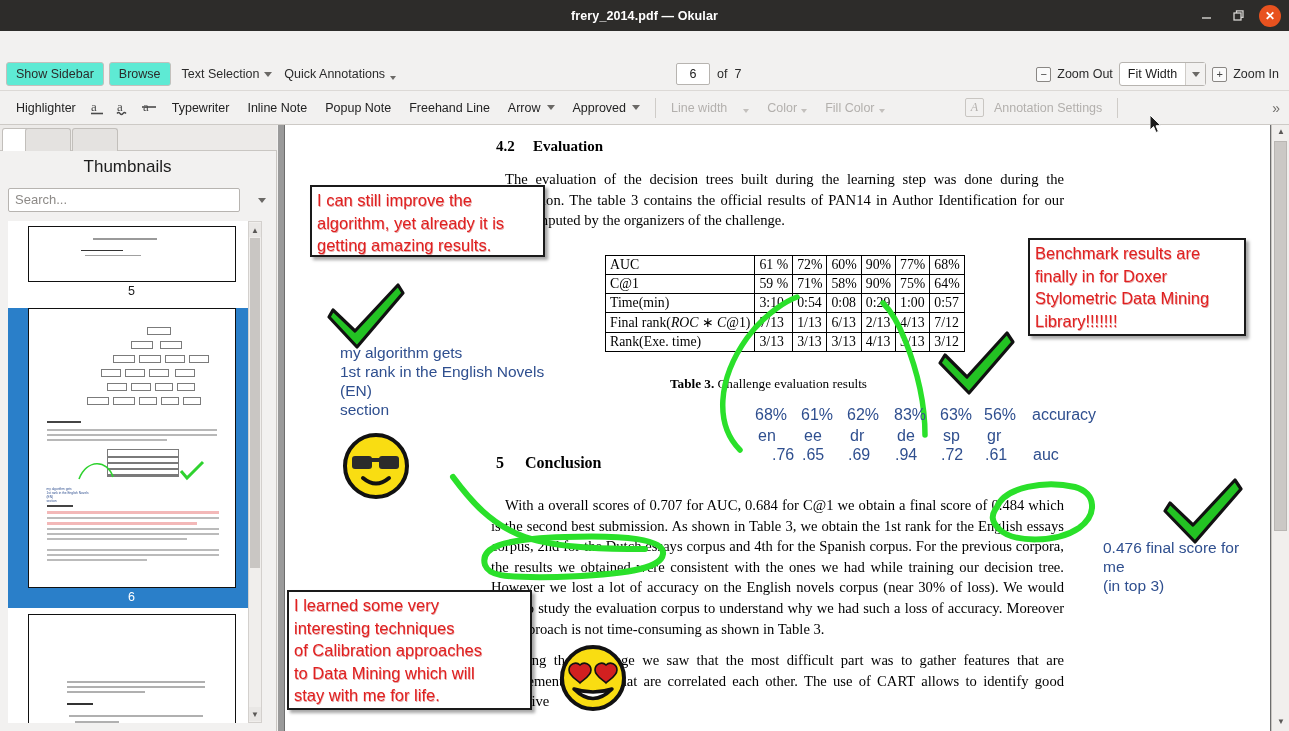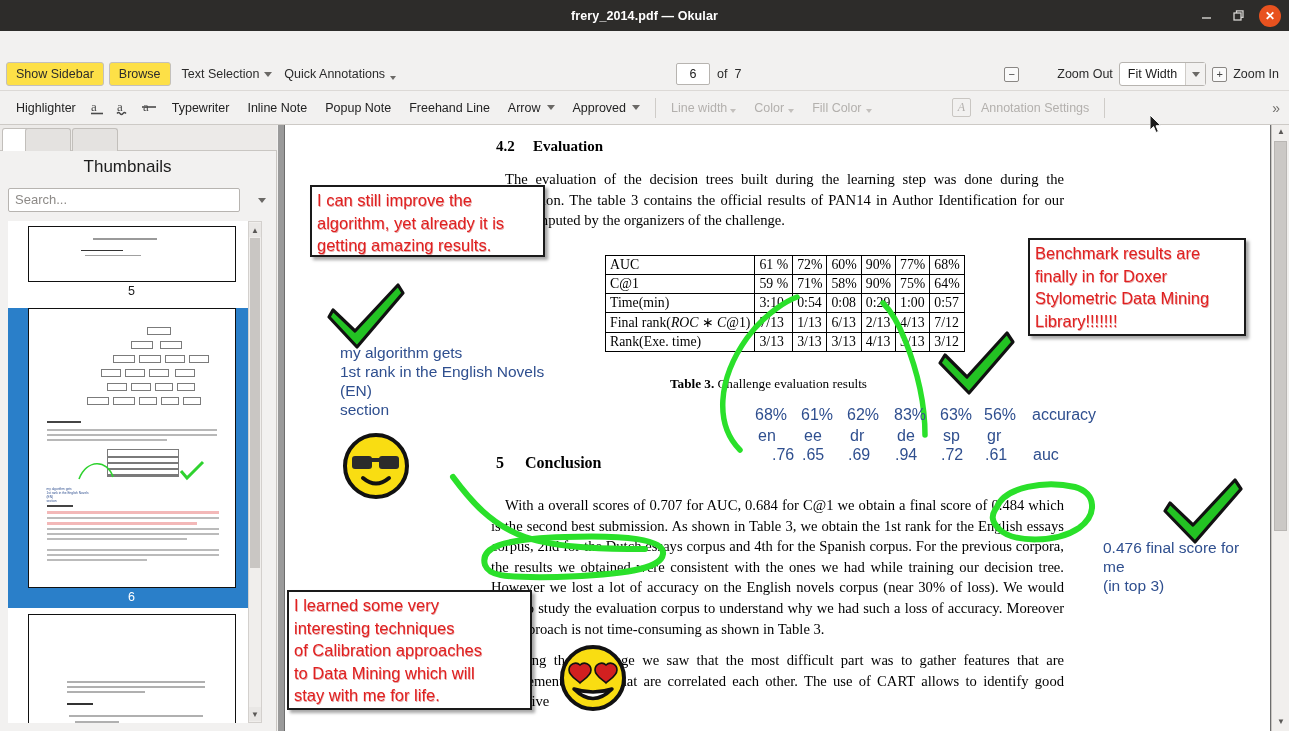--- a/index.html
+++ b/index.html
@@ -40,7 +40,7 @@
     display:flex; align-items:center; padding:0 6px;
   }
   .tb-btn {
-    font-size:12.5px; color:#2b2b2b; background:#fde047;
+    font-size:12.5px; color:#2b2b2b; background:#5eead4;
     border:1px solid #c3c0bc; border-radius:3px; padding:4px 9px; margin-right:5px;
     white-space:nowrap;
   }

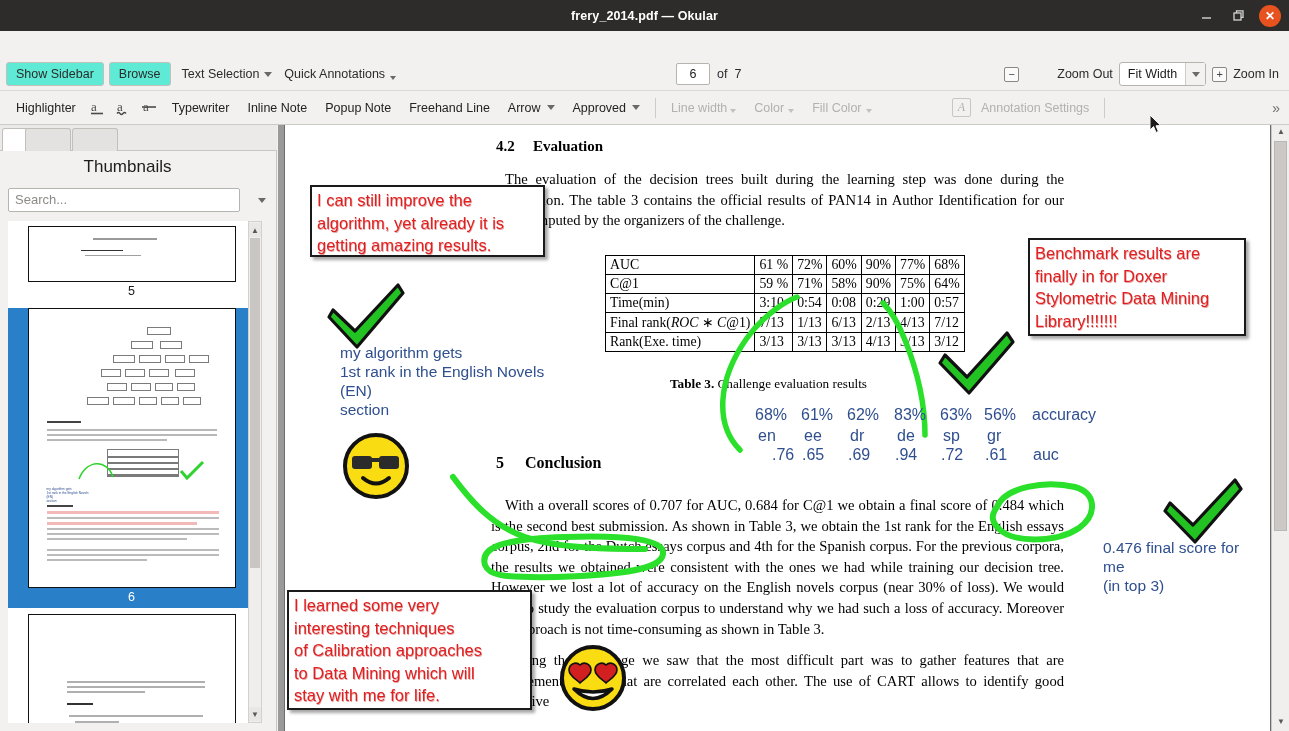--- a/index.html
+++ b/index.html
@@ -193,7 +193,7 @@
 
     <div style="position:absolute; right:10px; top:4px;" class="zoom-group">
       <span class="icon-sq">−</span>
-      <span style="font-size:12.5px;color:#2b2b2b;margin-left:32px;">Zoom Out</span>
+      <span style="font-size:12.5px;color:#2b2b2b;">Zoom Out</span>
       <span class="zoomcombo">
         <span class="val">Fit Width</span>
         <span class="arw">

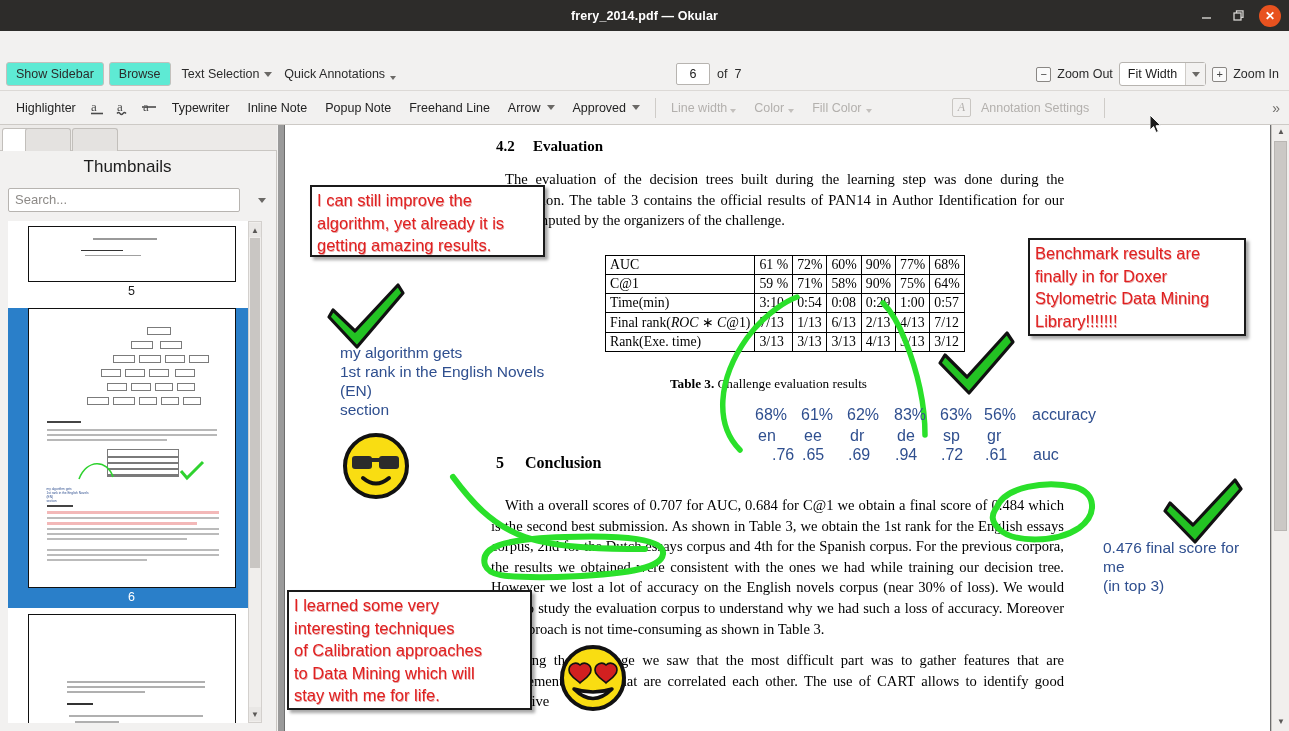--- a/index.html
+++ b/index.html
@@ -238,7 +238,7 @@
       <span class="caret-dn"></span>
     </div>
     <div class="at-sep"></div>
-    <div class="at-item dim" style="display:flex;align-items:center;gap:3px;">
+    <div class="at-item dim" style="display:flex;align-items:center;gap:16px;">
       <span>Line width</span>
       <span class="caret-sm" style="border-top-color:#c3c0bd;"></span>
     </div>

